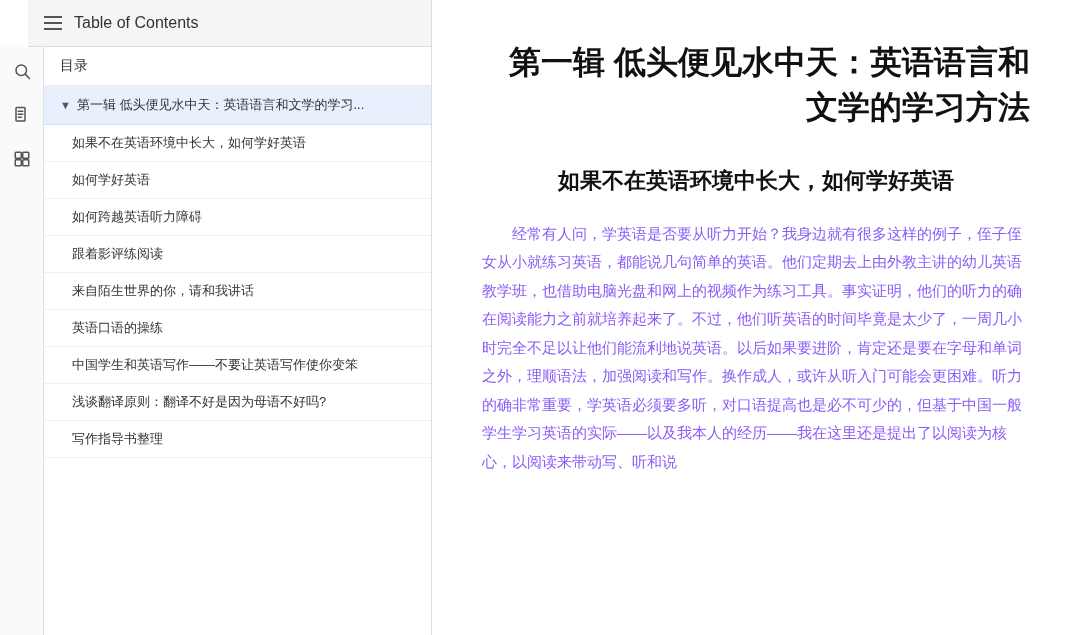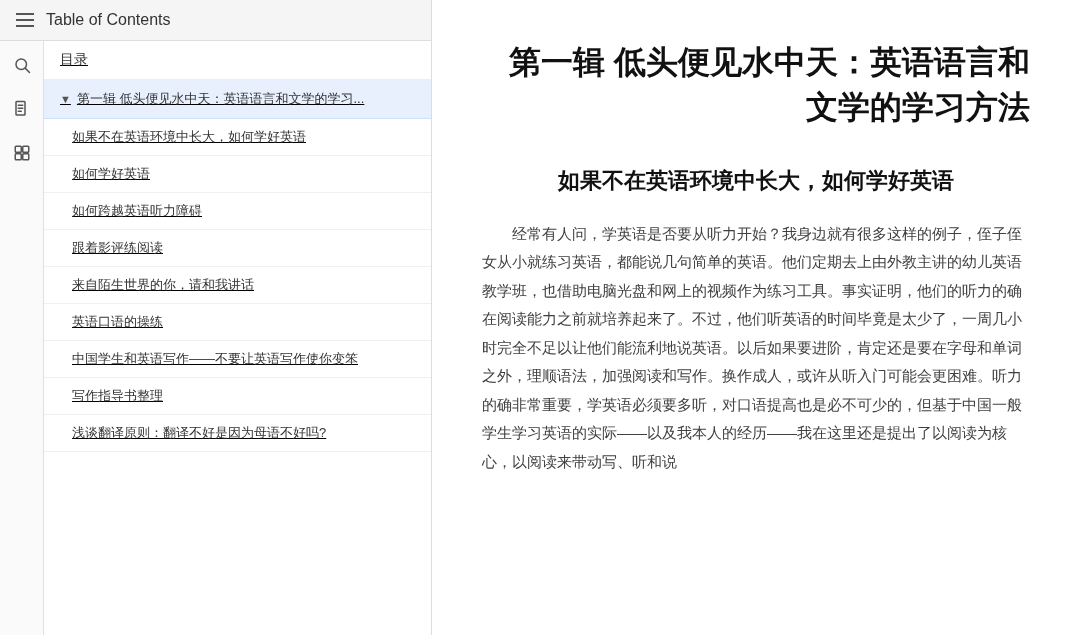--- a/index.html
+++ b/index.html
@@ -29,8 +29,9 @@
       background: #f5f5f5;
       border-bottom: 1px solid #ddd;
       padding: 15px 16px;
-      height: 41px;
+      height: 47px;
       gap: 12px;
+      margin-left: 28px;
     }
 
     #sidebar-header .hamburger-icon {

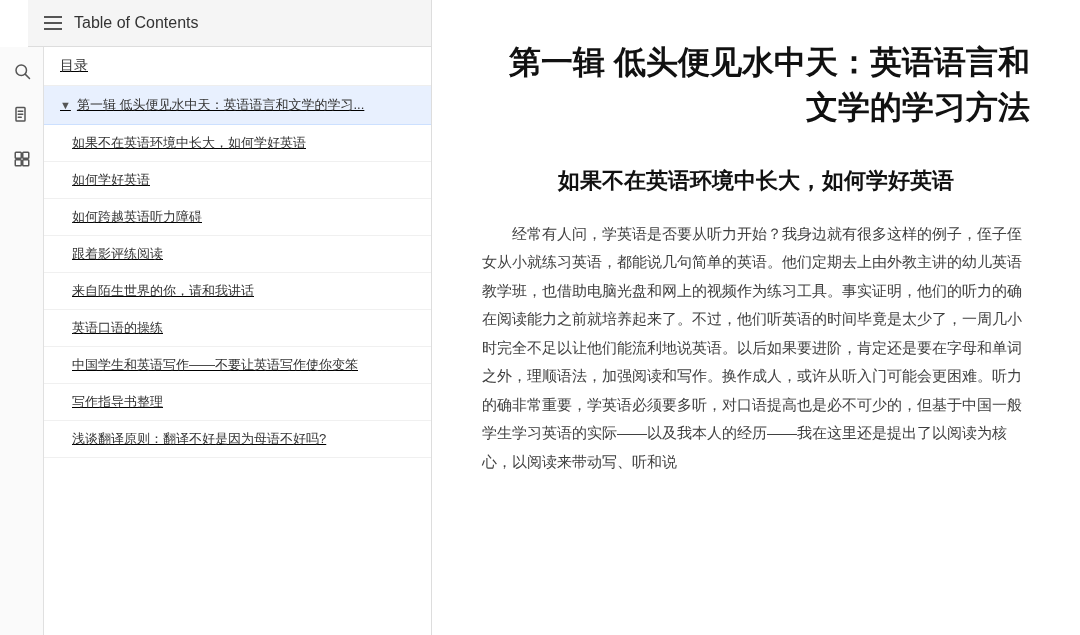--- a/index.html
+++ b/index.html
@@ -87,7 +87,6 @@
       flex: 1;
       overflow-y: auto;
       background: #fff;
-      text-decoration: underline;
     }
 
     .toc-top-item {

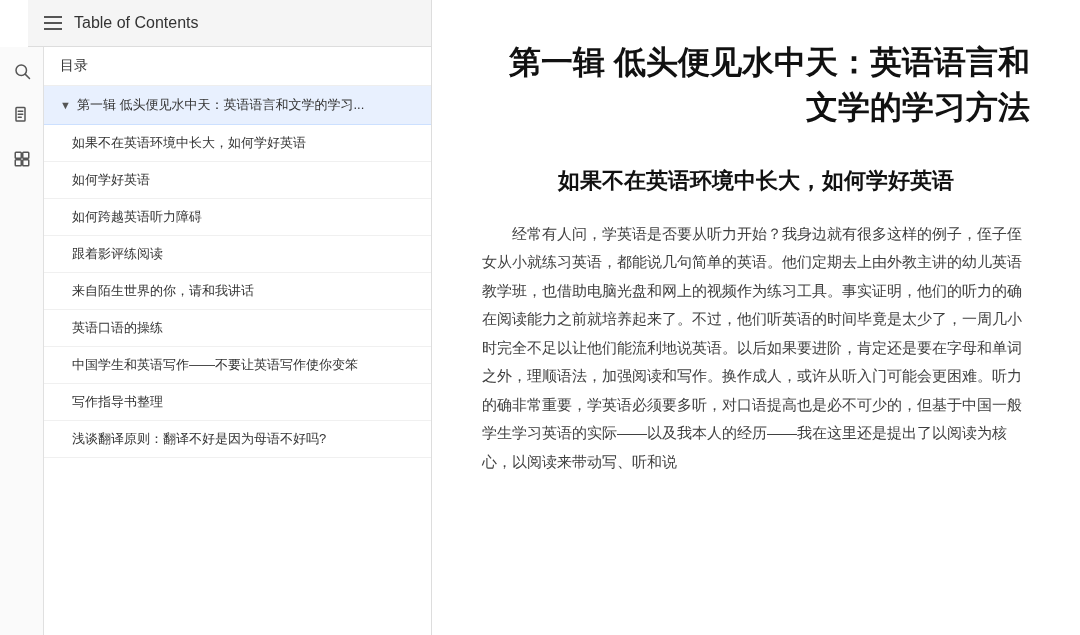--- a/index.html
+++ b/index.html
@@ -151,7 +151,7 @@
 
     .paragraph {
       font-size: 15px;
-      color: #404040;
+      color: #8b5cf6;
       line-height: 1.9;
       text-indent: 2em;
     }

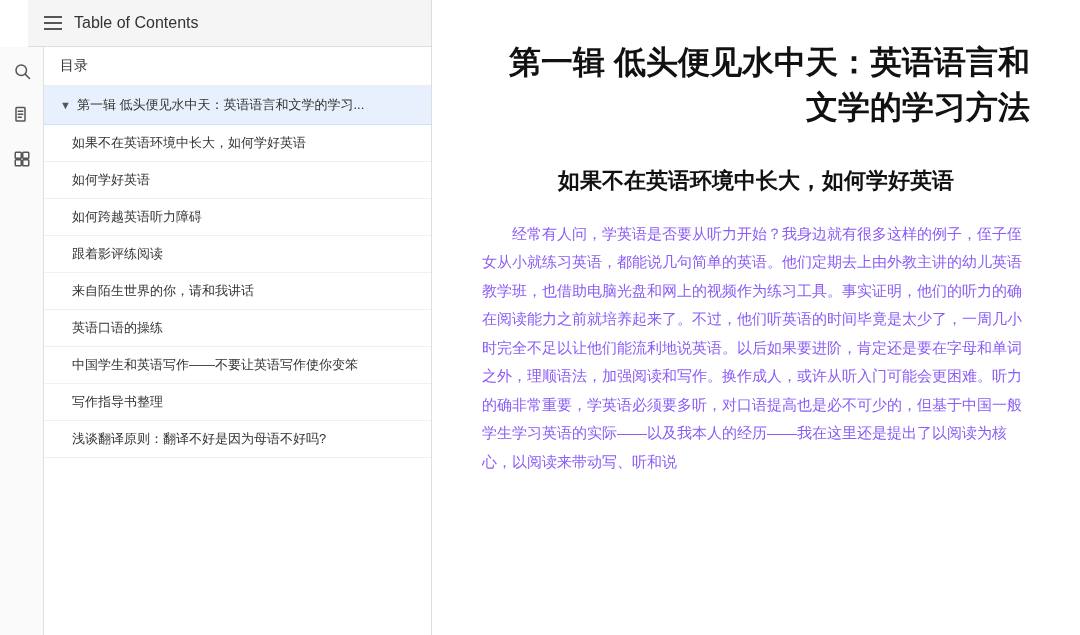--- a/index.html
+++ b/index.html
@@ -219,8 +219,8 @@
           <div class="toc-child-item">来自陌生世界的你，请和我讲话</div>
           <div class="toc-child-item">英语口语的操练</div>
           <div class="toc-child-item">中国学生和英语写作——不要让英语写作使你变笨</div>
+          <div class="toc-child-item">浅谈翻译原则：翻译不好是因为母语不好吗?</div>
           <div class="toc-child-item">写作指导书整理</div>
-          <div class="toc-child-item">浅谈翻译原则：翻译不好是因为母语不好吗?</div>
         </div>
     </div>
   </div>

